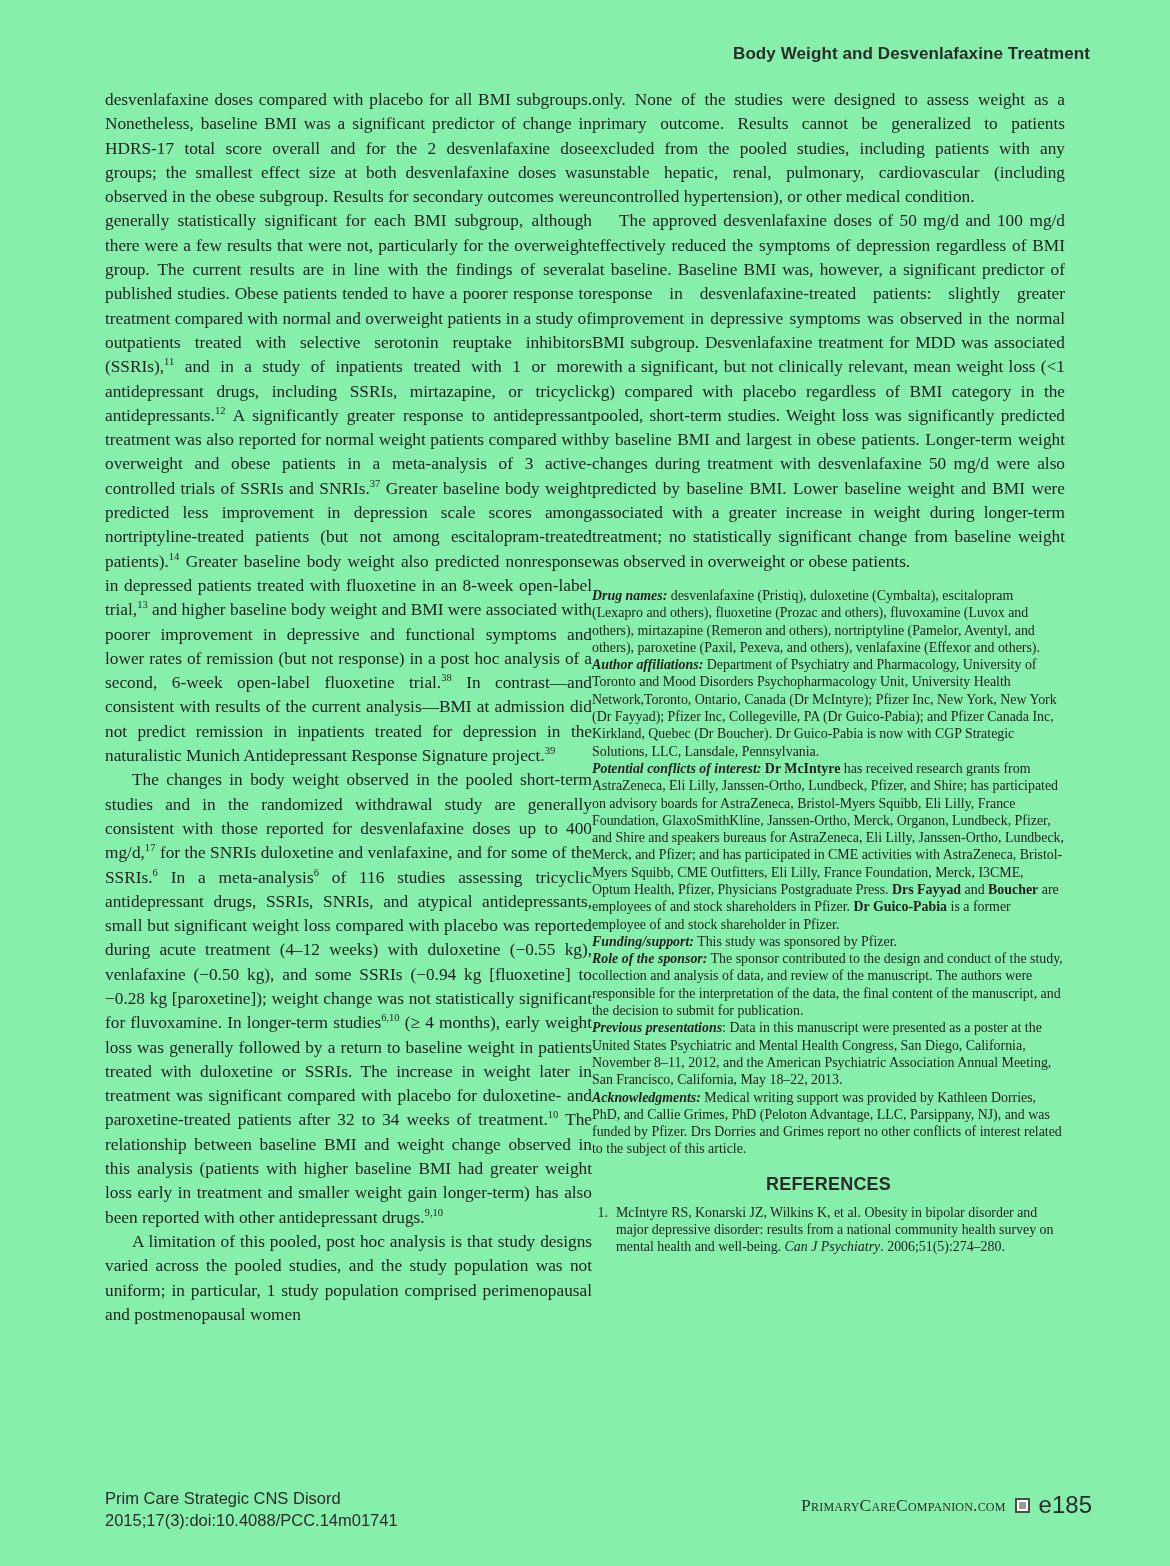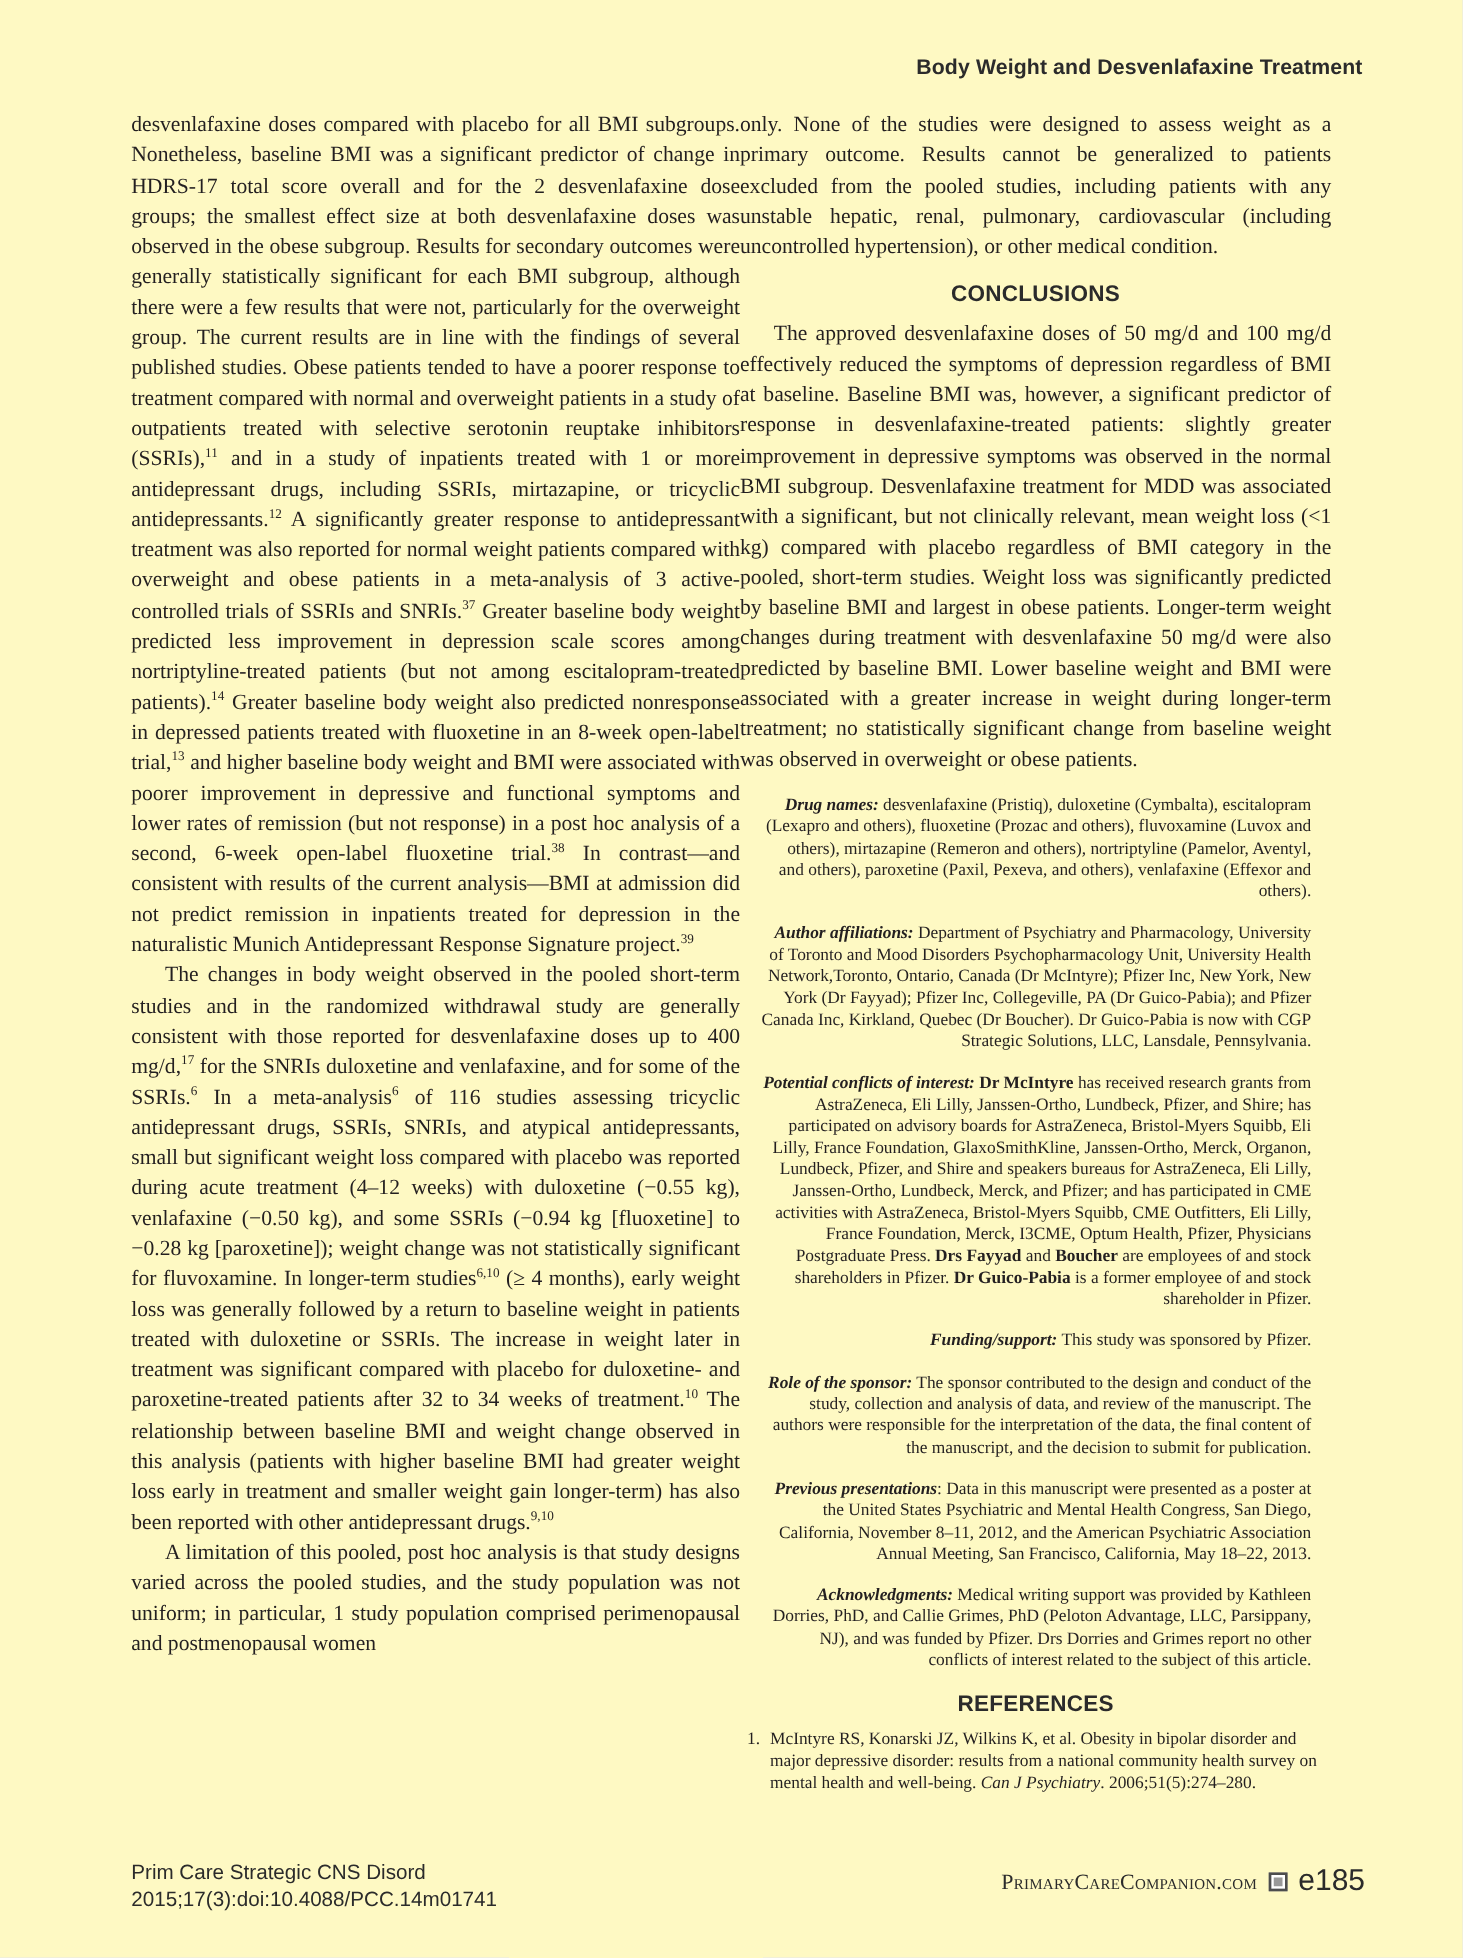--- a/index.html
+++ b/index.html
@@ -7,7 +7,7 @@
     position:relative;
     width:1170px;height:1566px;
     margin:0 auto;
-    background:#fef9c3;
+    background:#86efac;
     color:#231f20;
     font-family:"Liberation Serif", serif;
     overflow:hidden;

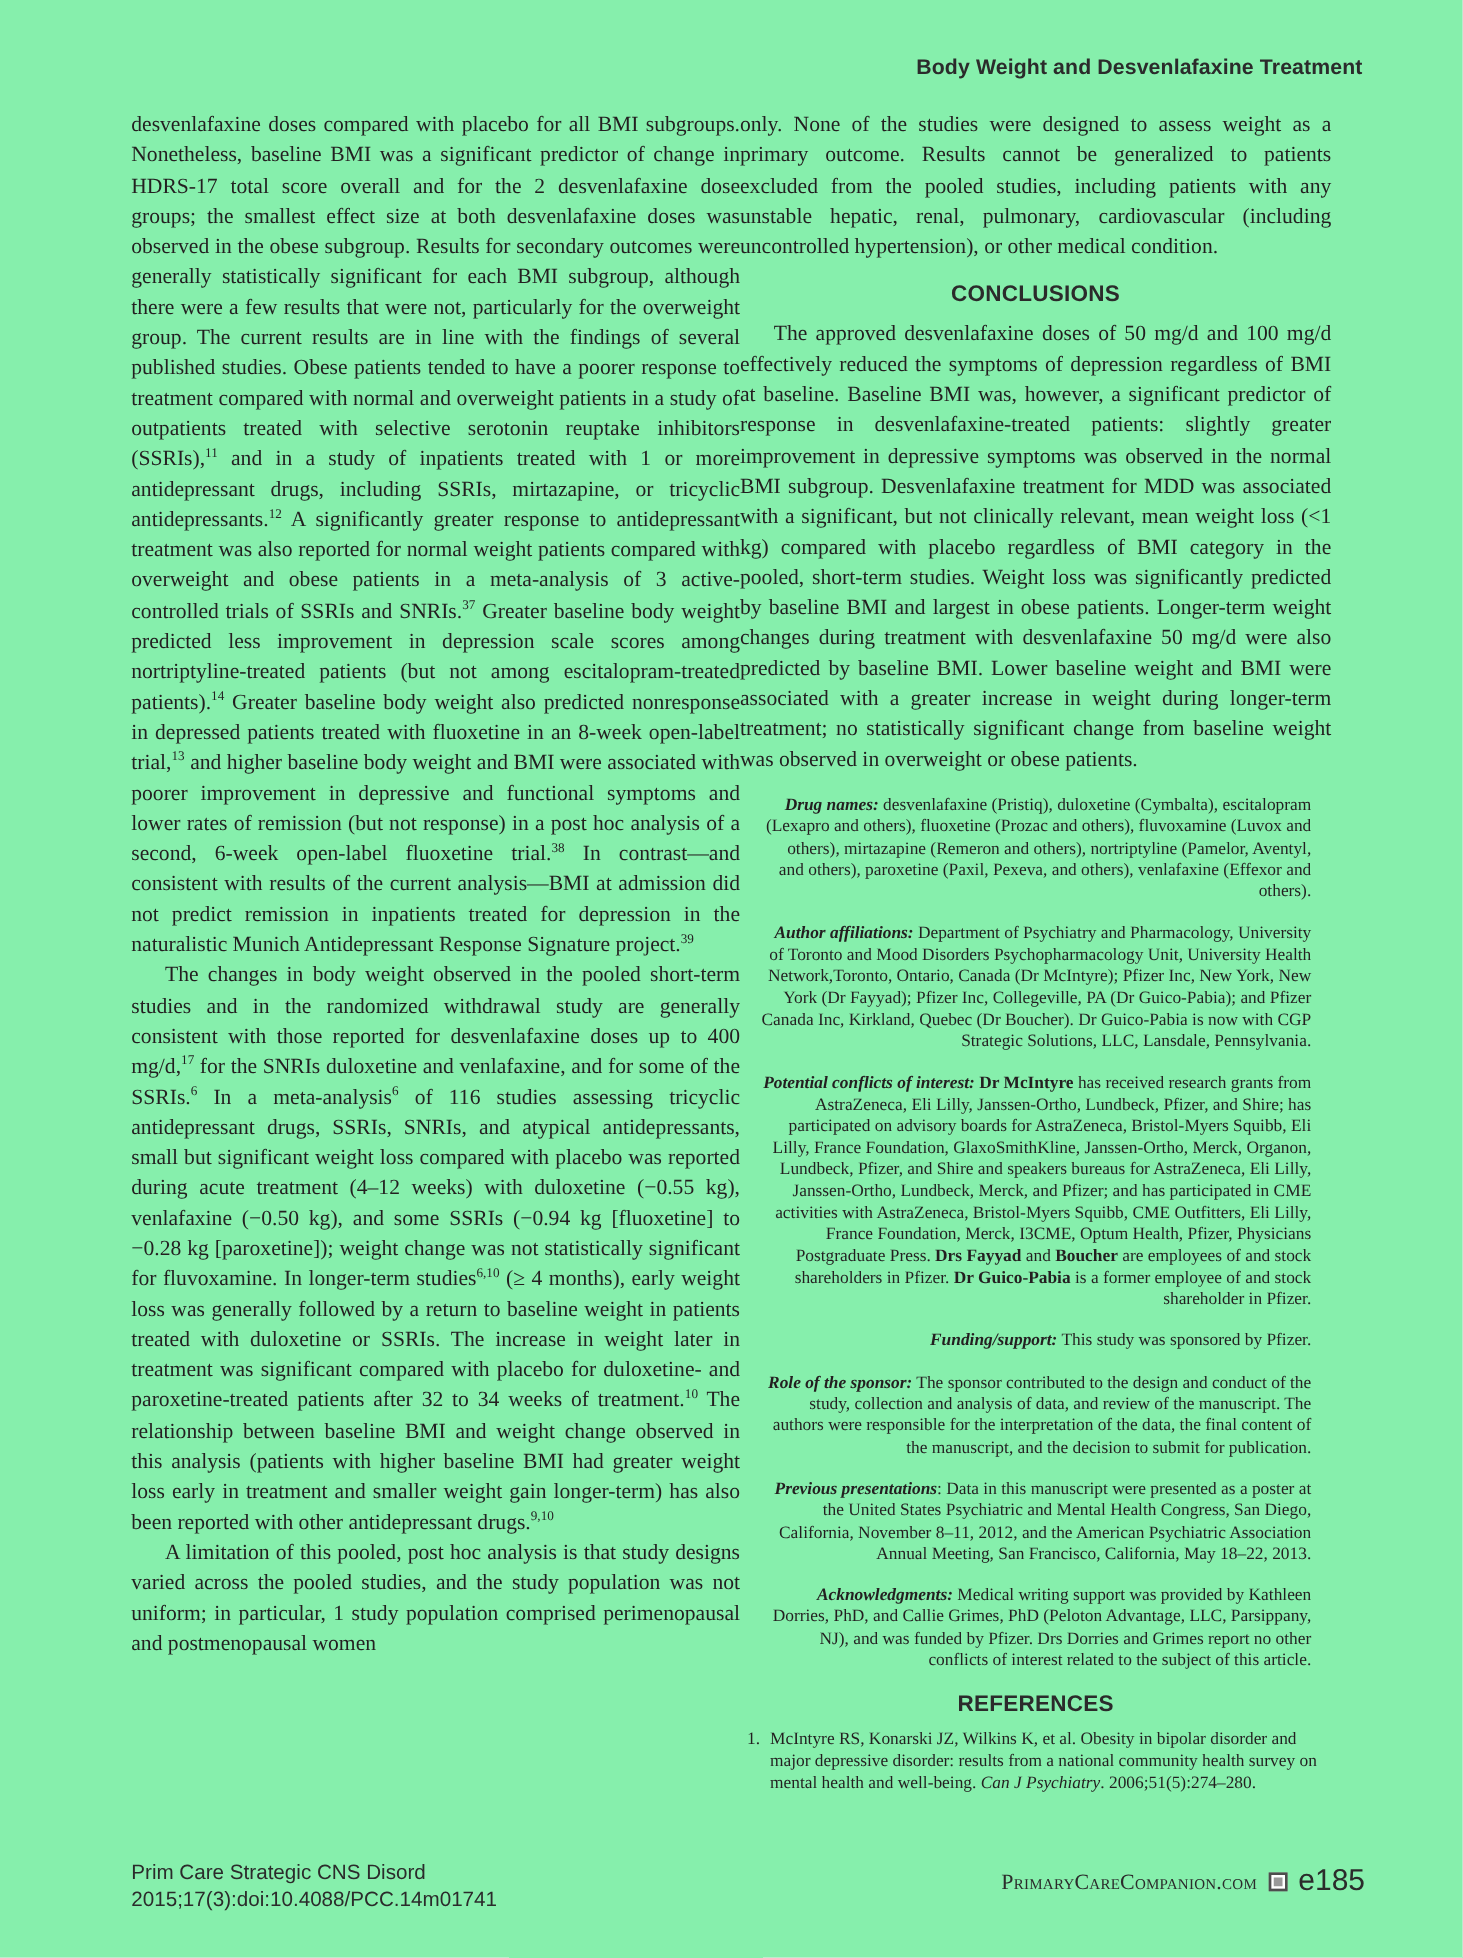--- a/index.html
+++ b/index.html
@@ -115,7 +115,6 @@
     <div class="col-right">
       <p class="body-par">only. None of the studies were designed to assess weight as a primary outcome. Results cannot be generalized to patients excluded from the pooled studies, including patients with any unstable hepatic, renal, pulmonary, cardiovascular (including uncontrolled hypertension), or other medical condition.</p>
 
-      <h2 class="section-heading">CONCLUSIONS</h2>
 
       <p class="body-par indent">The approved desvenlafaxine doses of 50 mg/d and 100 mg/d effectively reduced the symptoms of depression regardless of BMI at baseline. Baseline BMI was, however, a significant predictor of response in desvenlafaxine-treated patients: slightly greater improvement in depressive symptoms was observed in the normal BMI subgroup. Desvenlafaxine treatment for MDD was associated with a significant, but not clinically relevant, mean weight loss (&lt;1 kg) compared with placebo regardless of BMI category in the pooled, short-term studies. Weight loss was significantly predicted by baseline BMI and largest in obese patients. Longer-term weight changes during treatment with desvenlafaxine 50 mg/d were also predicted by baseline BMI. Lower baseline weight and BMI were associated with a greater increase in weight during longer-term treatment; no statistically significant change from baseline weight was observed in overweight or obese patients.</p>
 

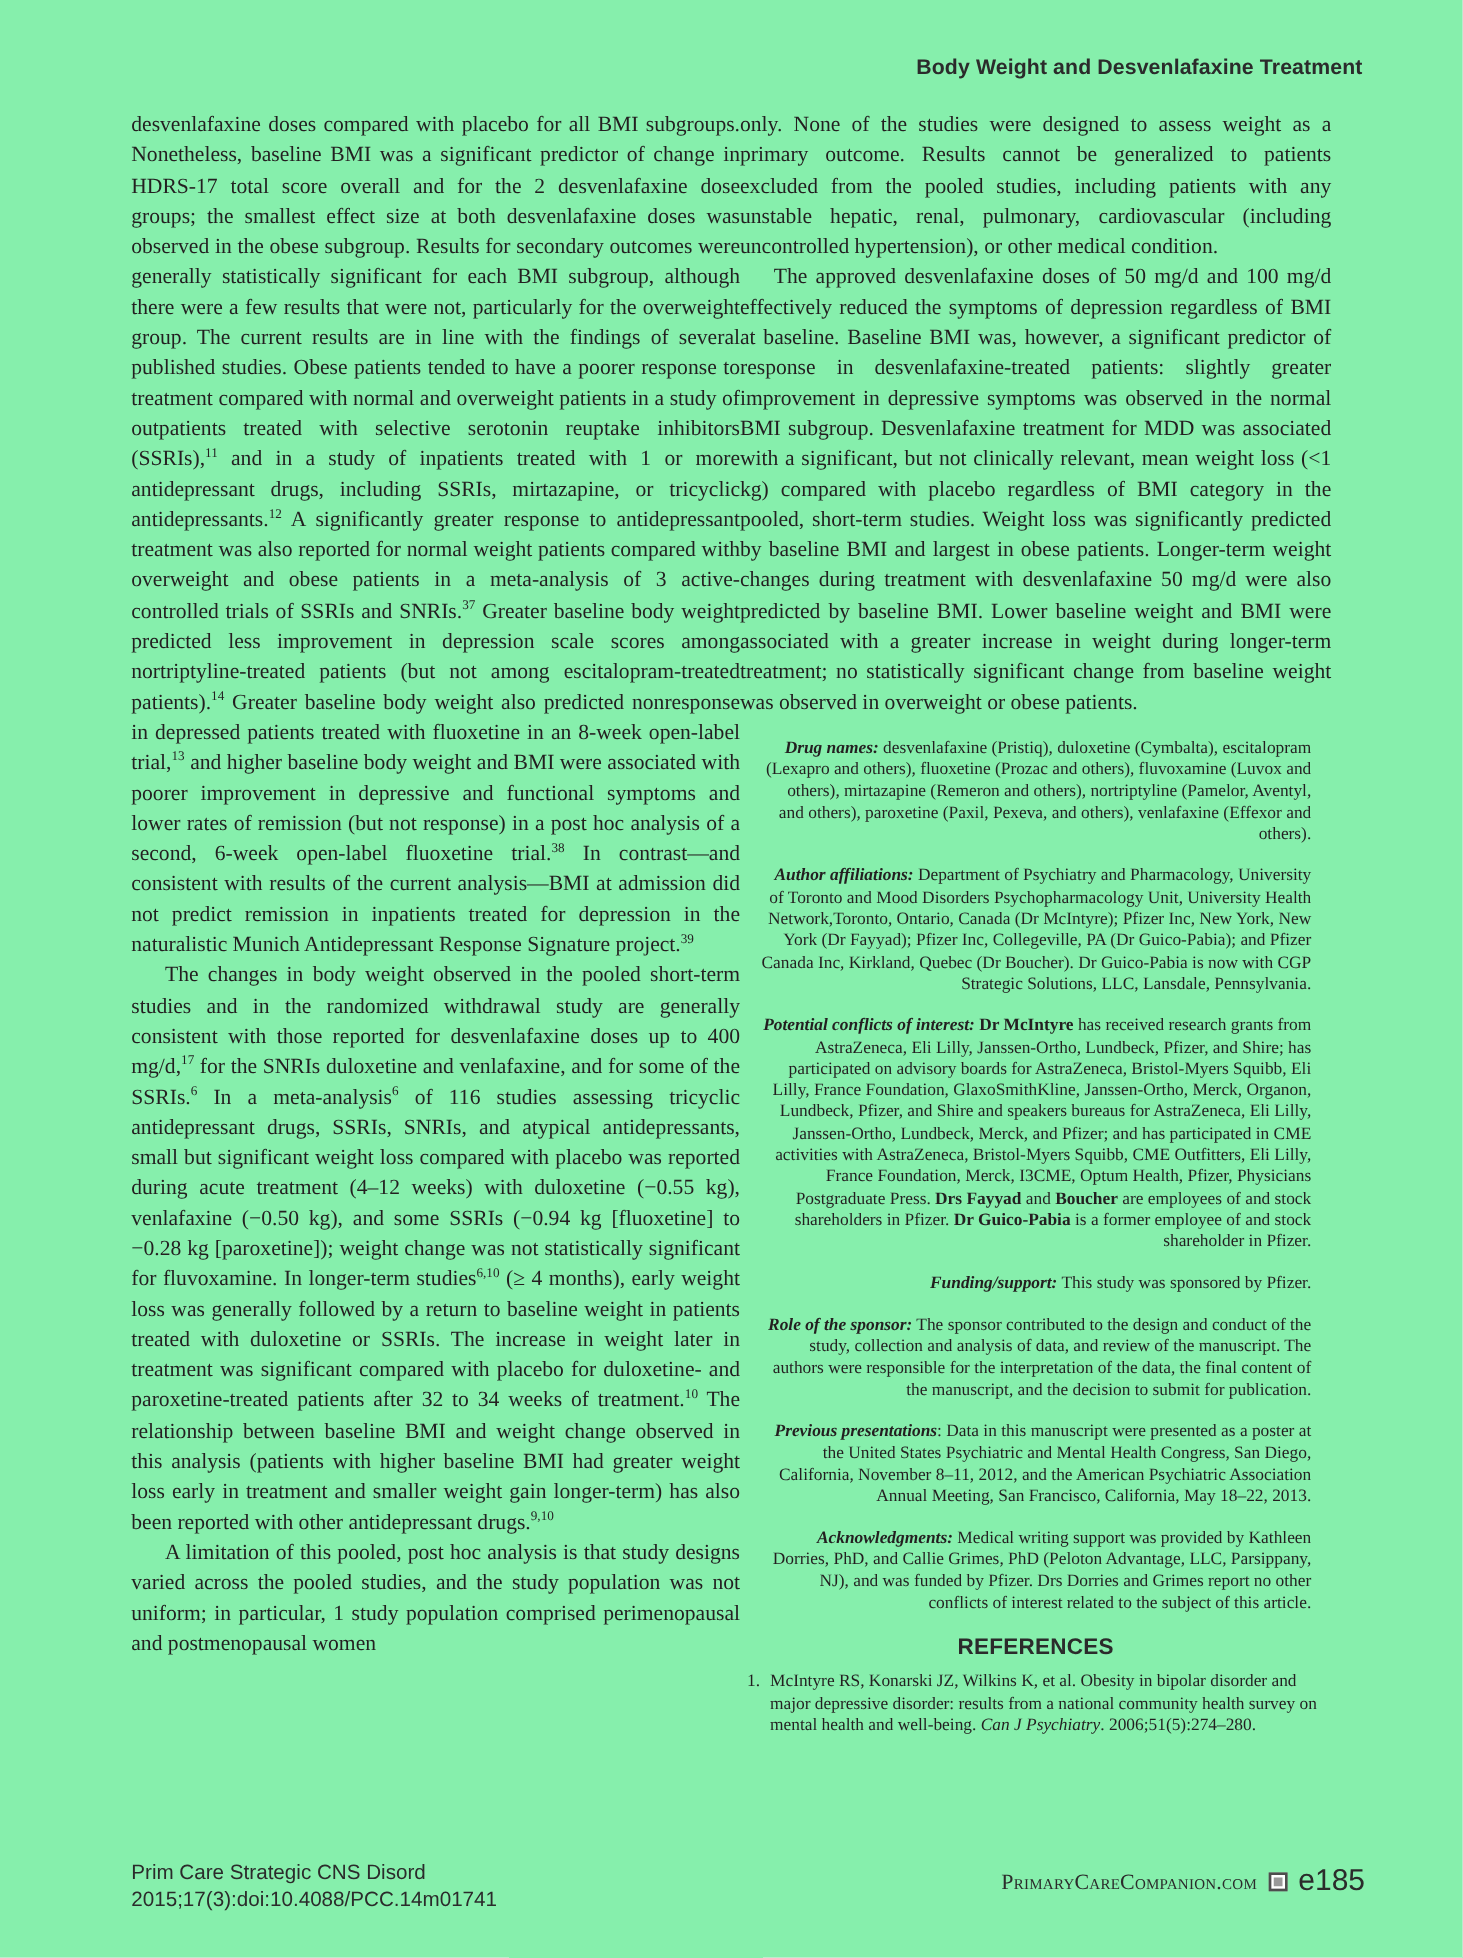--- a/index.html
+++ b/index.html
@@ -53,7 +53,7 @@
     line-height:17.3px;
     text-align:left;
   }
-  .notes p{margin:16px;text-align:right;}
+  .notes p{margin:0;}
   .references{
     margin-top:6px;
     font-size:13.9px;

